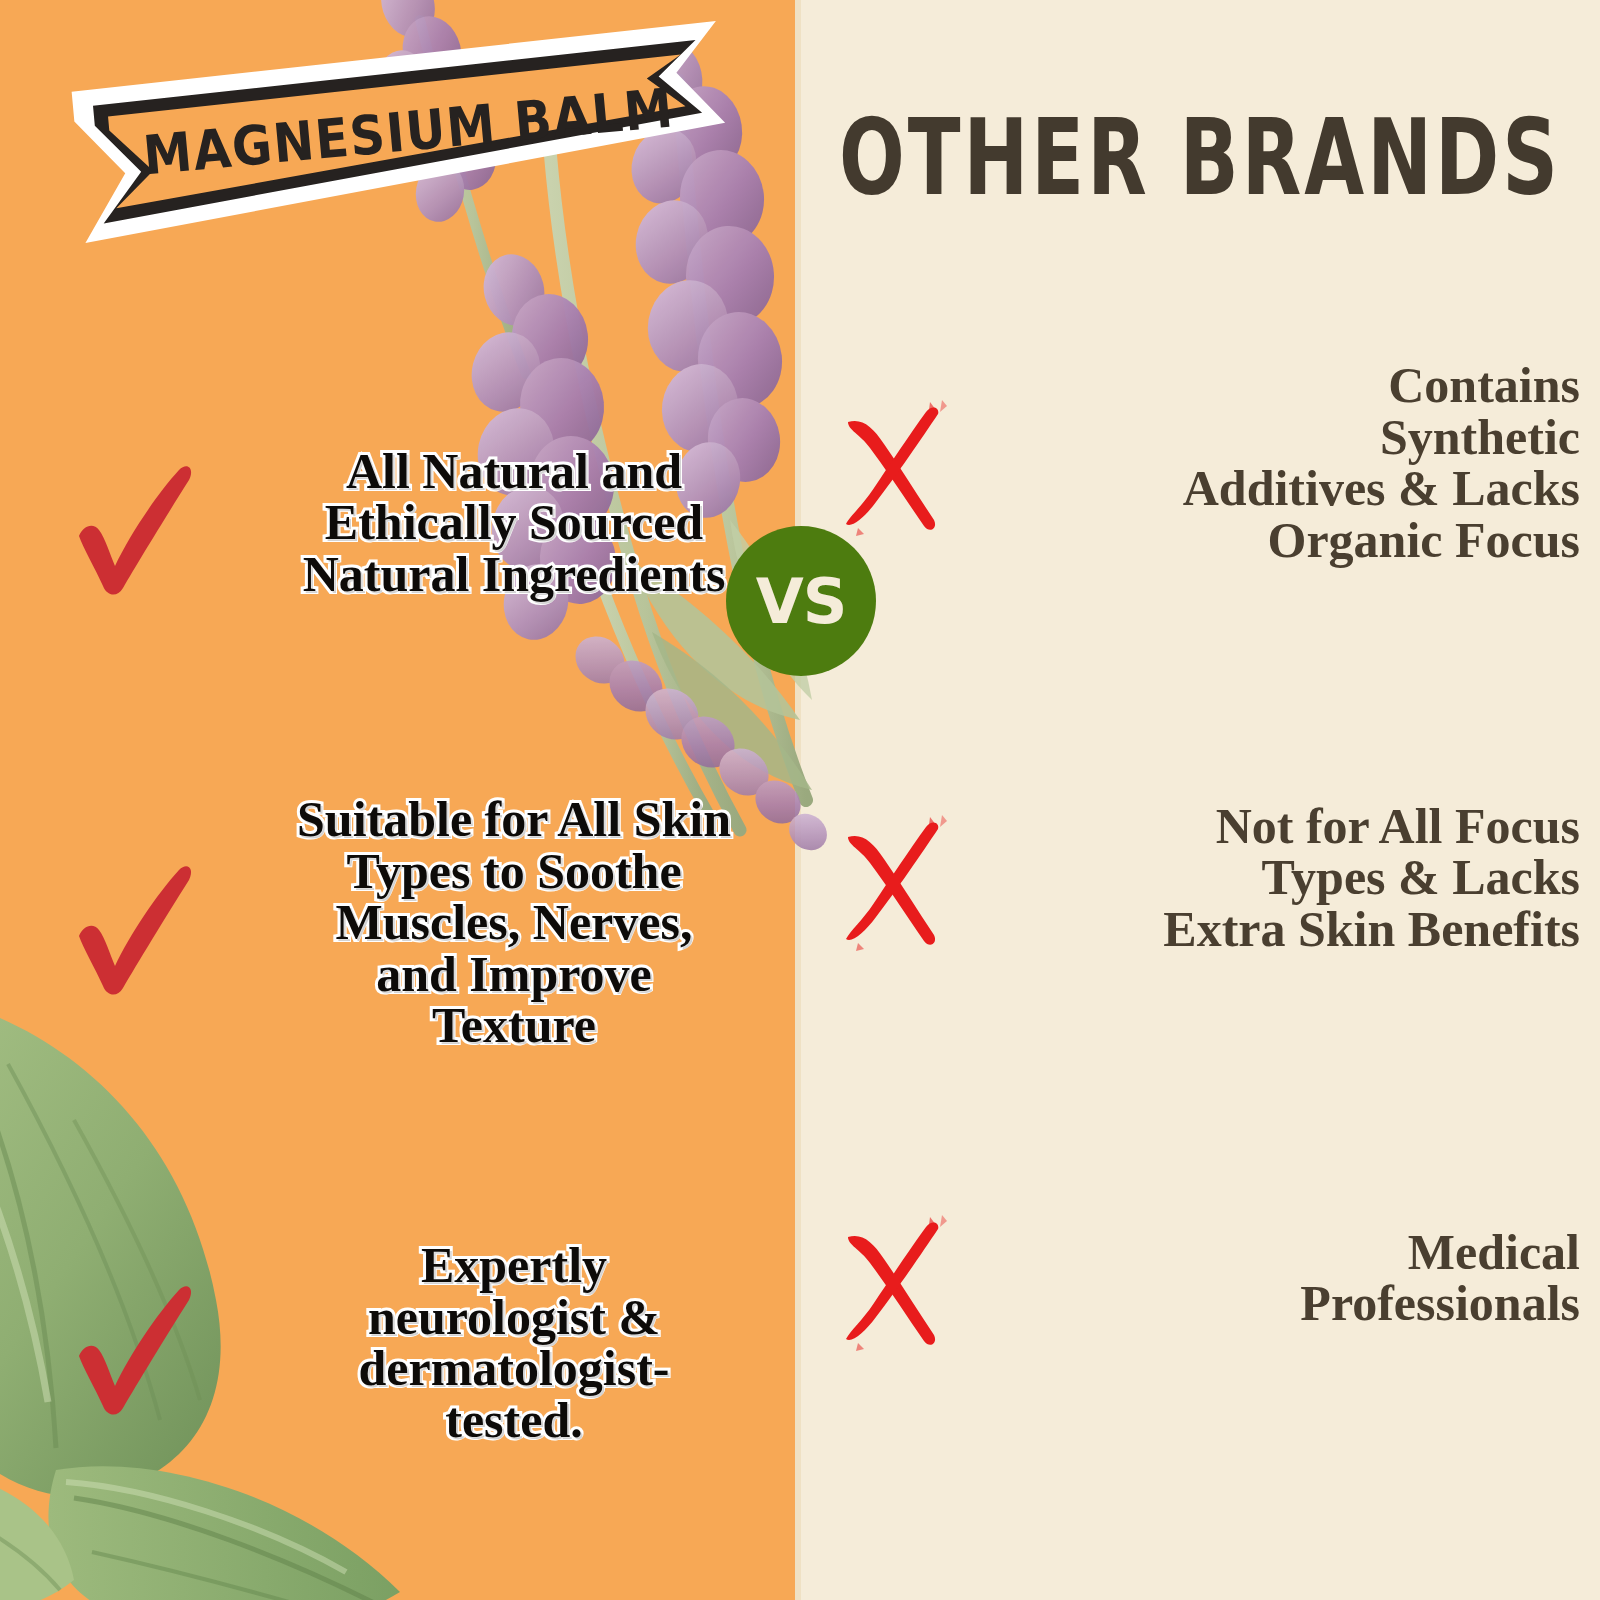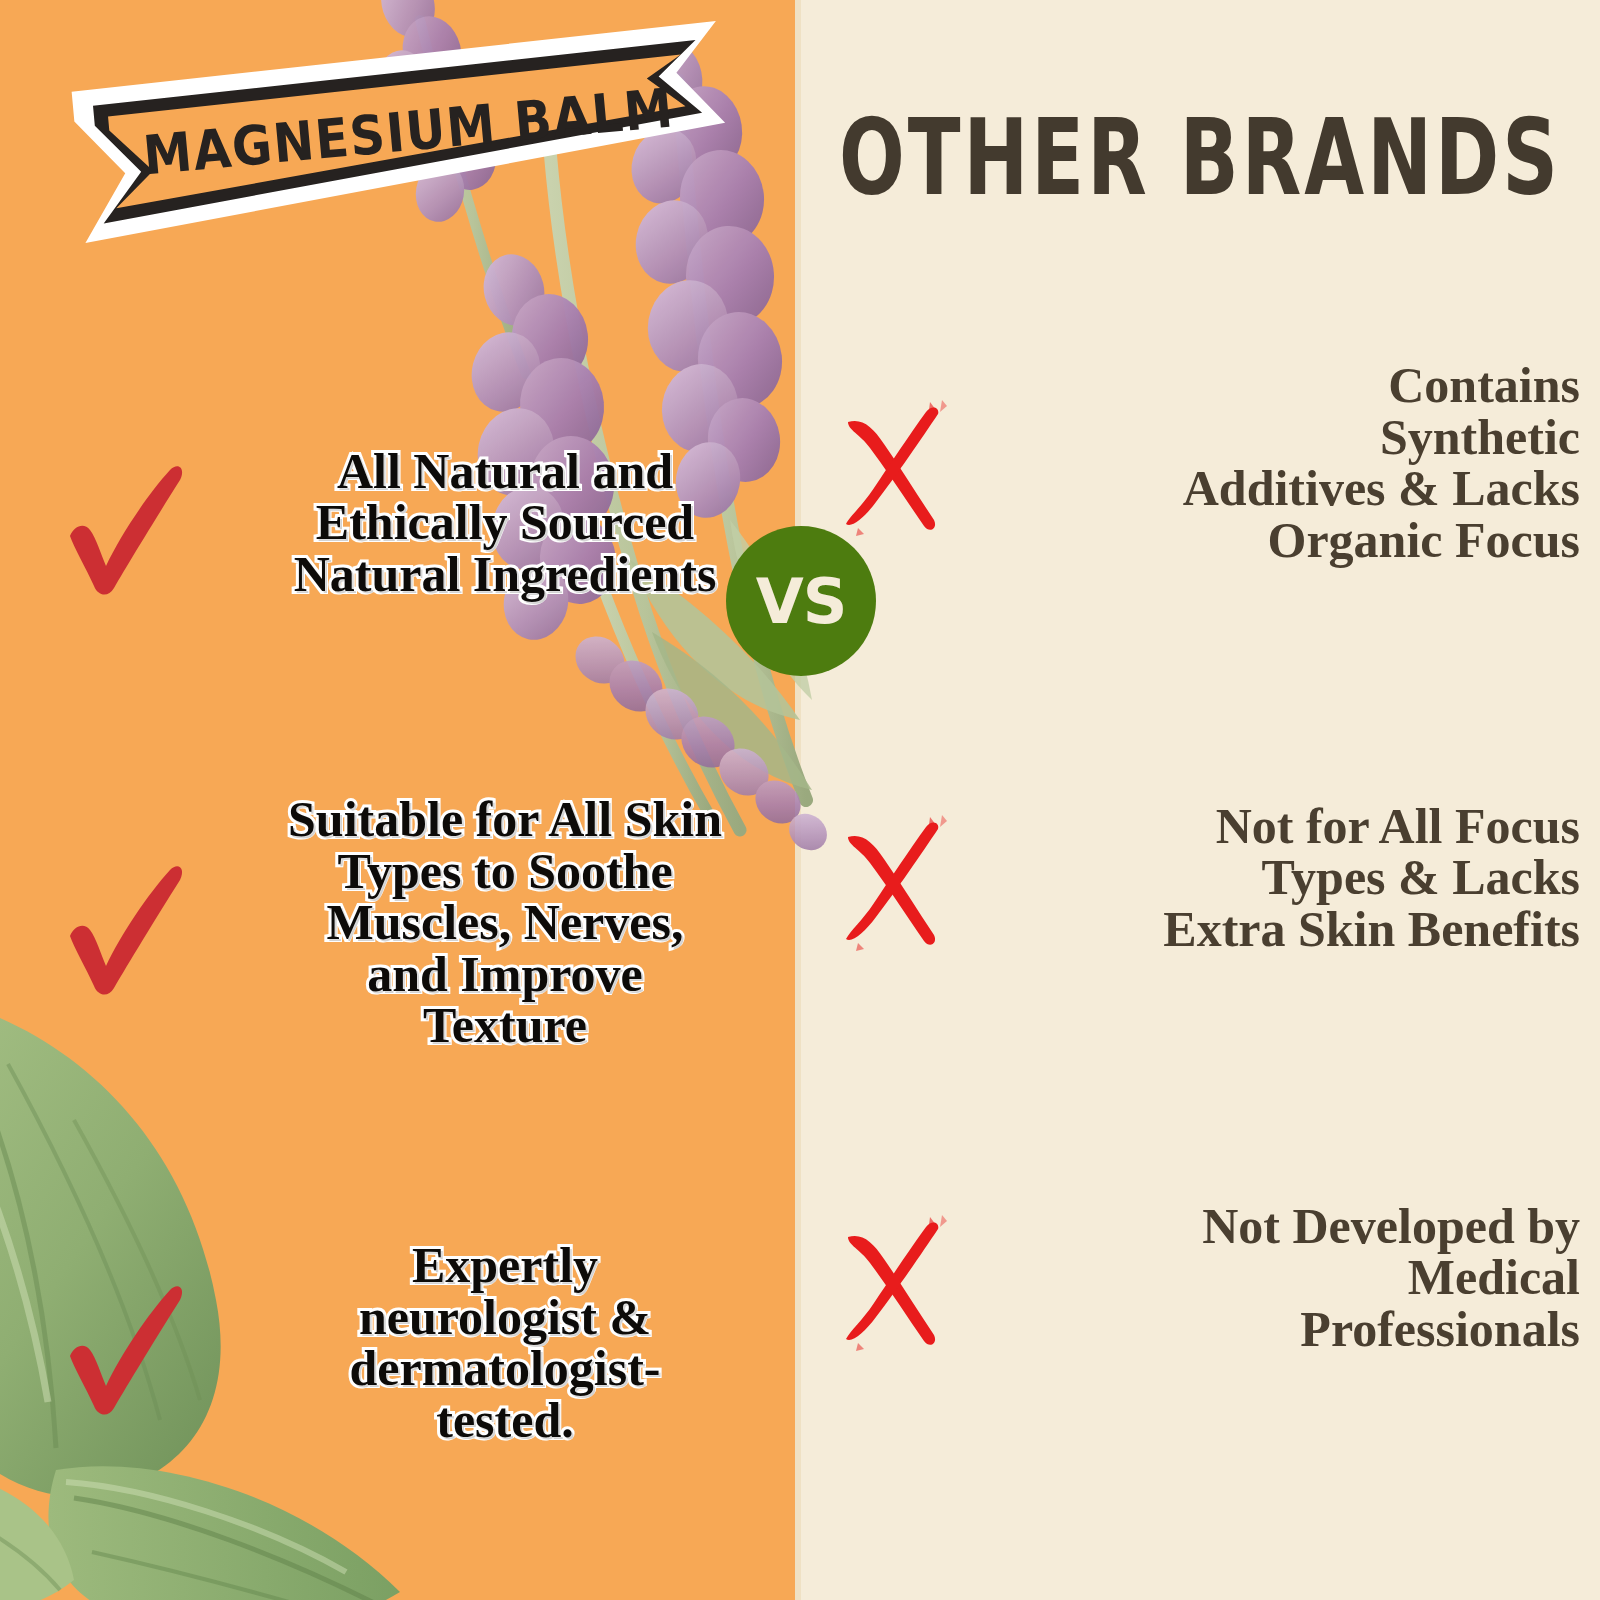--- a/index.html
+++ b/index.html
@@ -58,7 +58,7 @@
 
   
   .row{position:absolute;display:flex;align-items:center;}
-  .left-row{left:8px;width:800px;z-index:30;padding-left:36px;}
+  .left-row{left:17px;width:800px;z-index:30;padding-left:36px;}
   .right-row{left:800px;width:800px;z-index:30;}
 
   .mark{flex:0 0 auto;width:150px;height:150px;position:relative;}

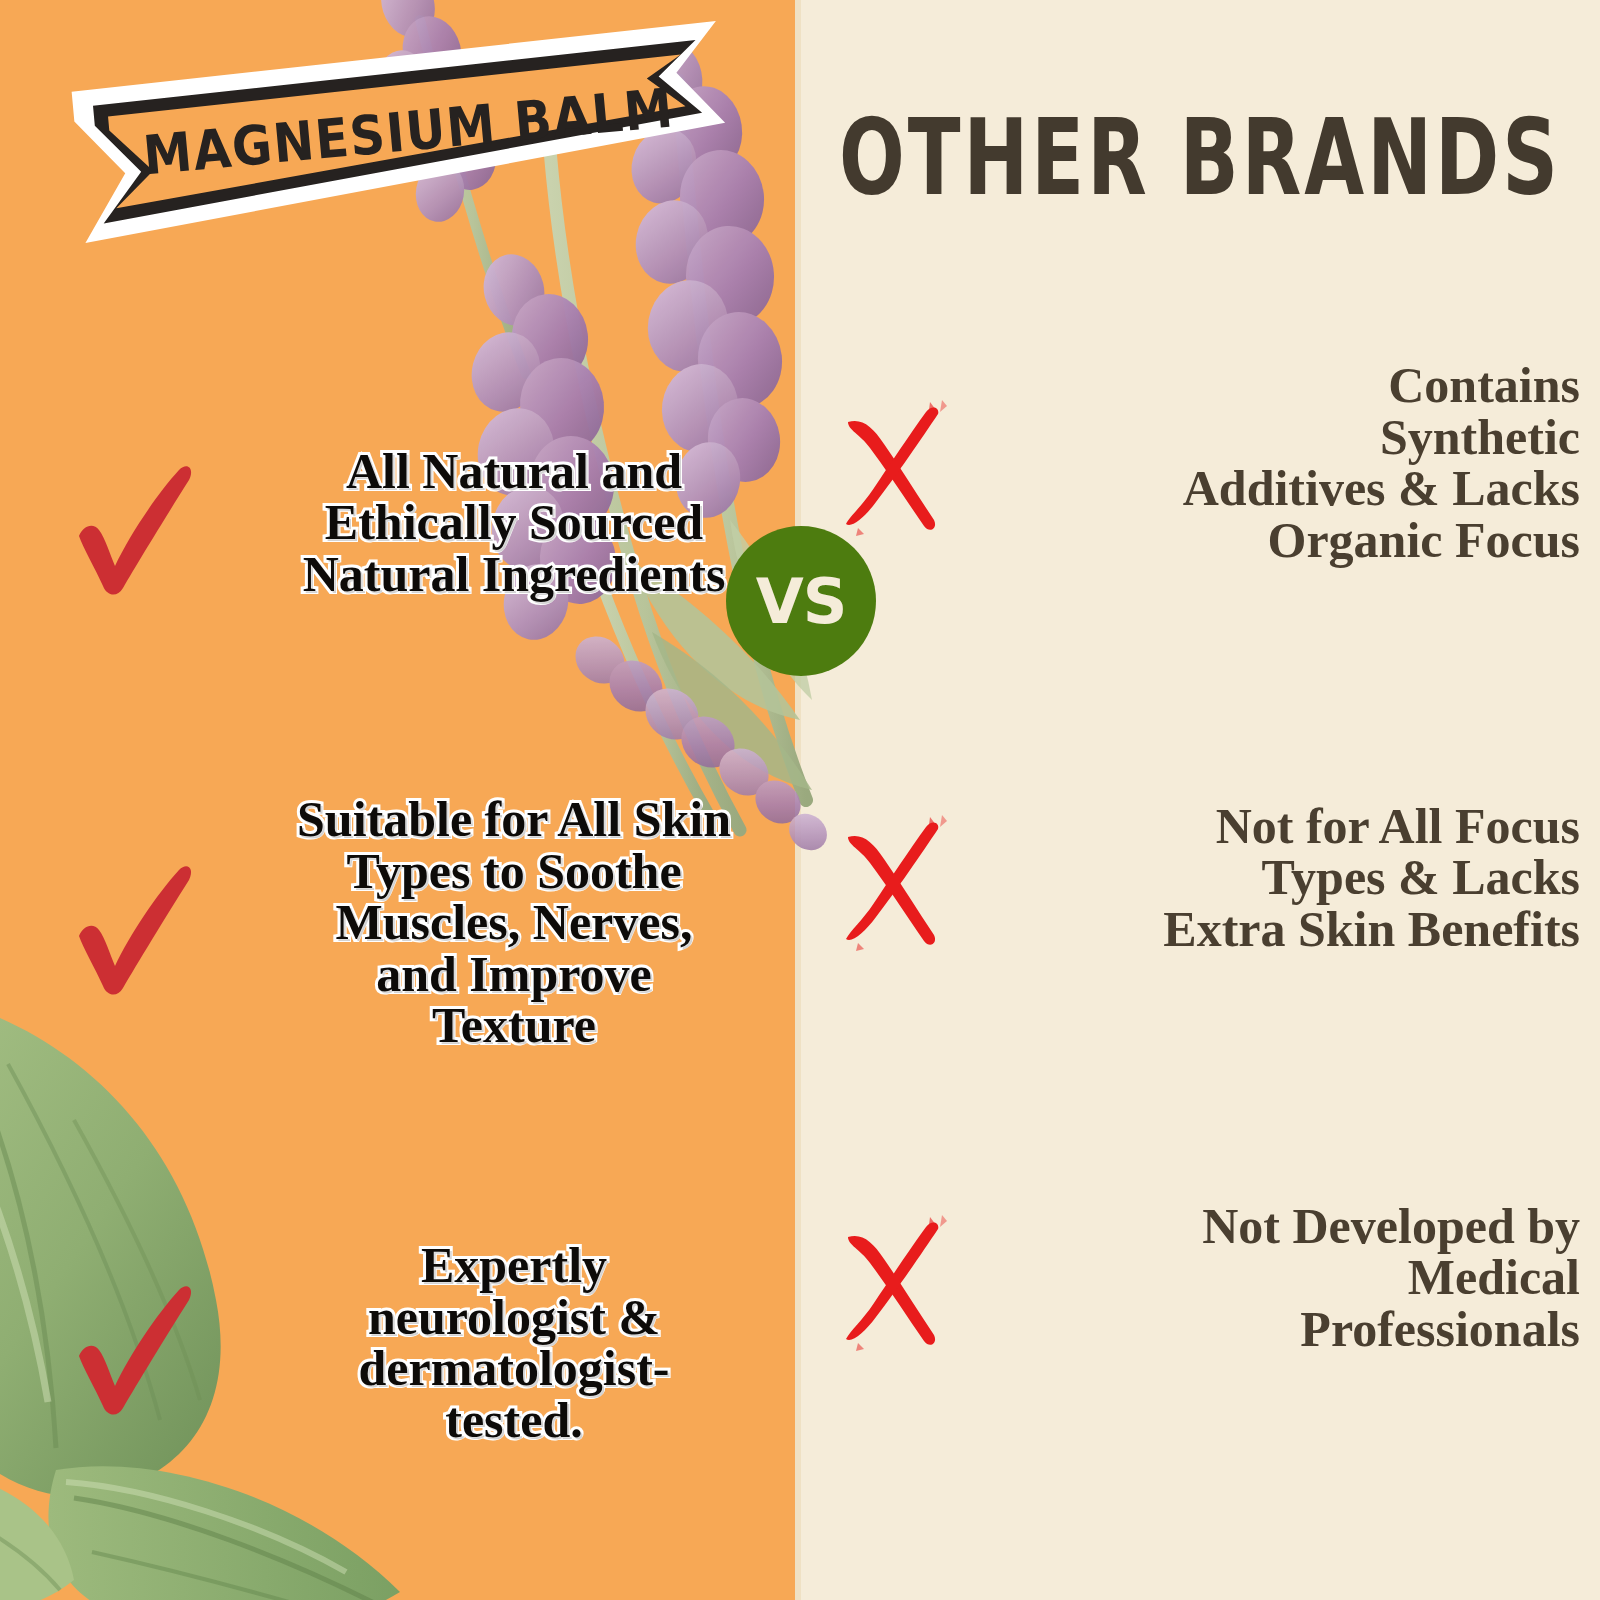--- a/index.html
+++ b/index.html
@@ -342,7 +342,6 @@
       </svg>
     </div>
     <div class="txt-right">
-      <span class="line">Not Developed by</span>
       <span class="line">Medical</span>
       <span class="line">Professionals</span>
     </div>

